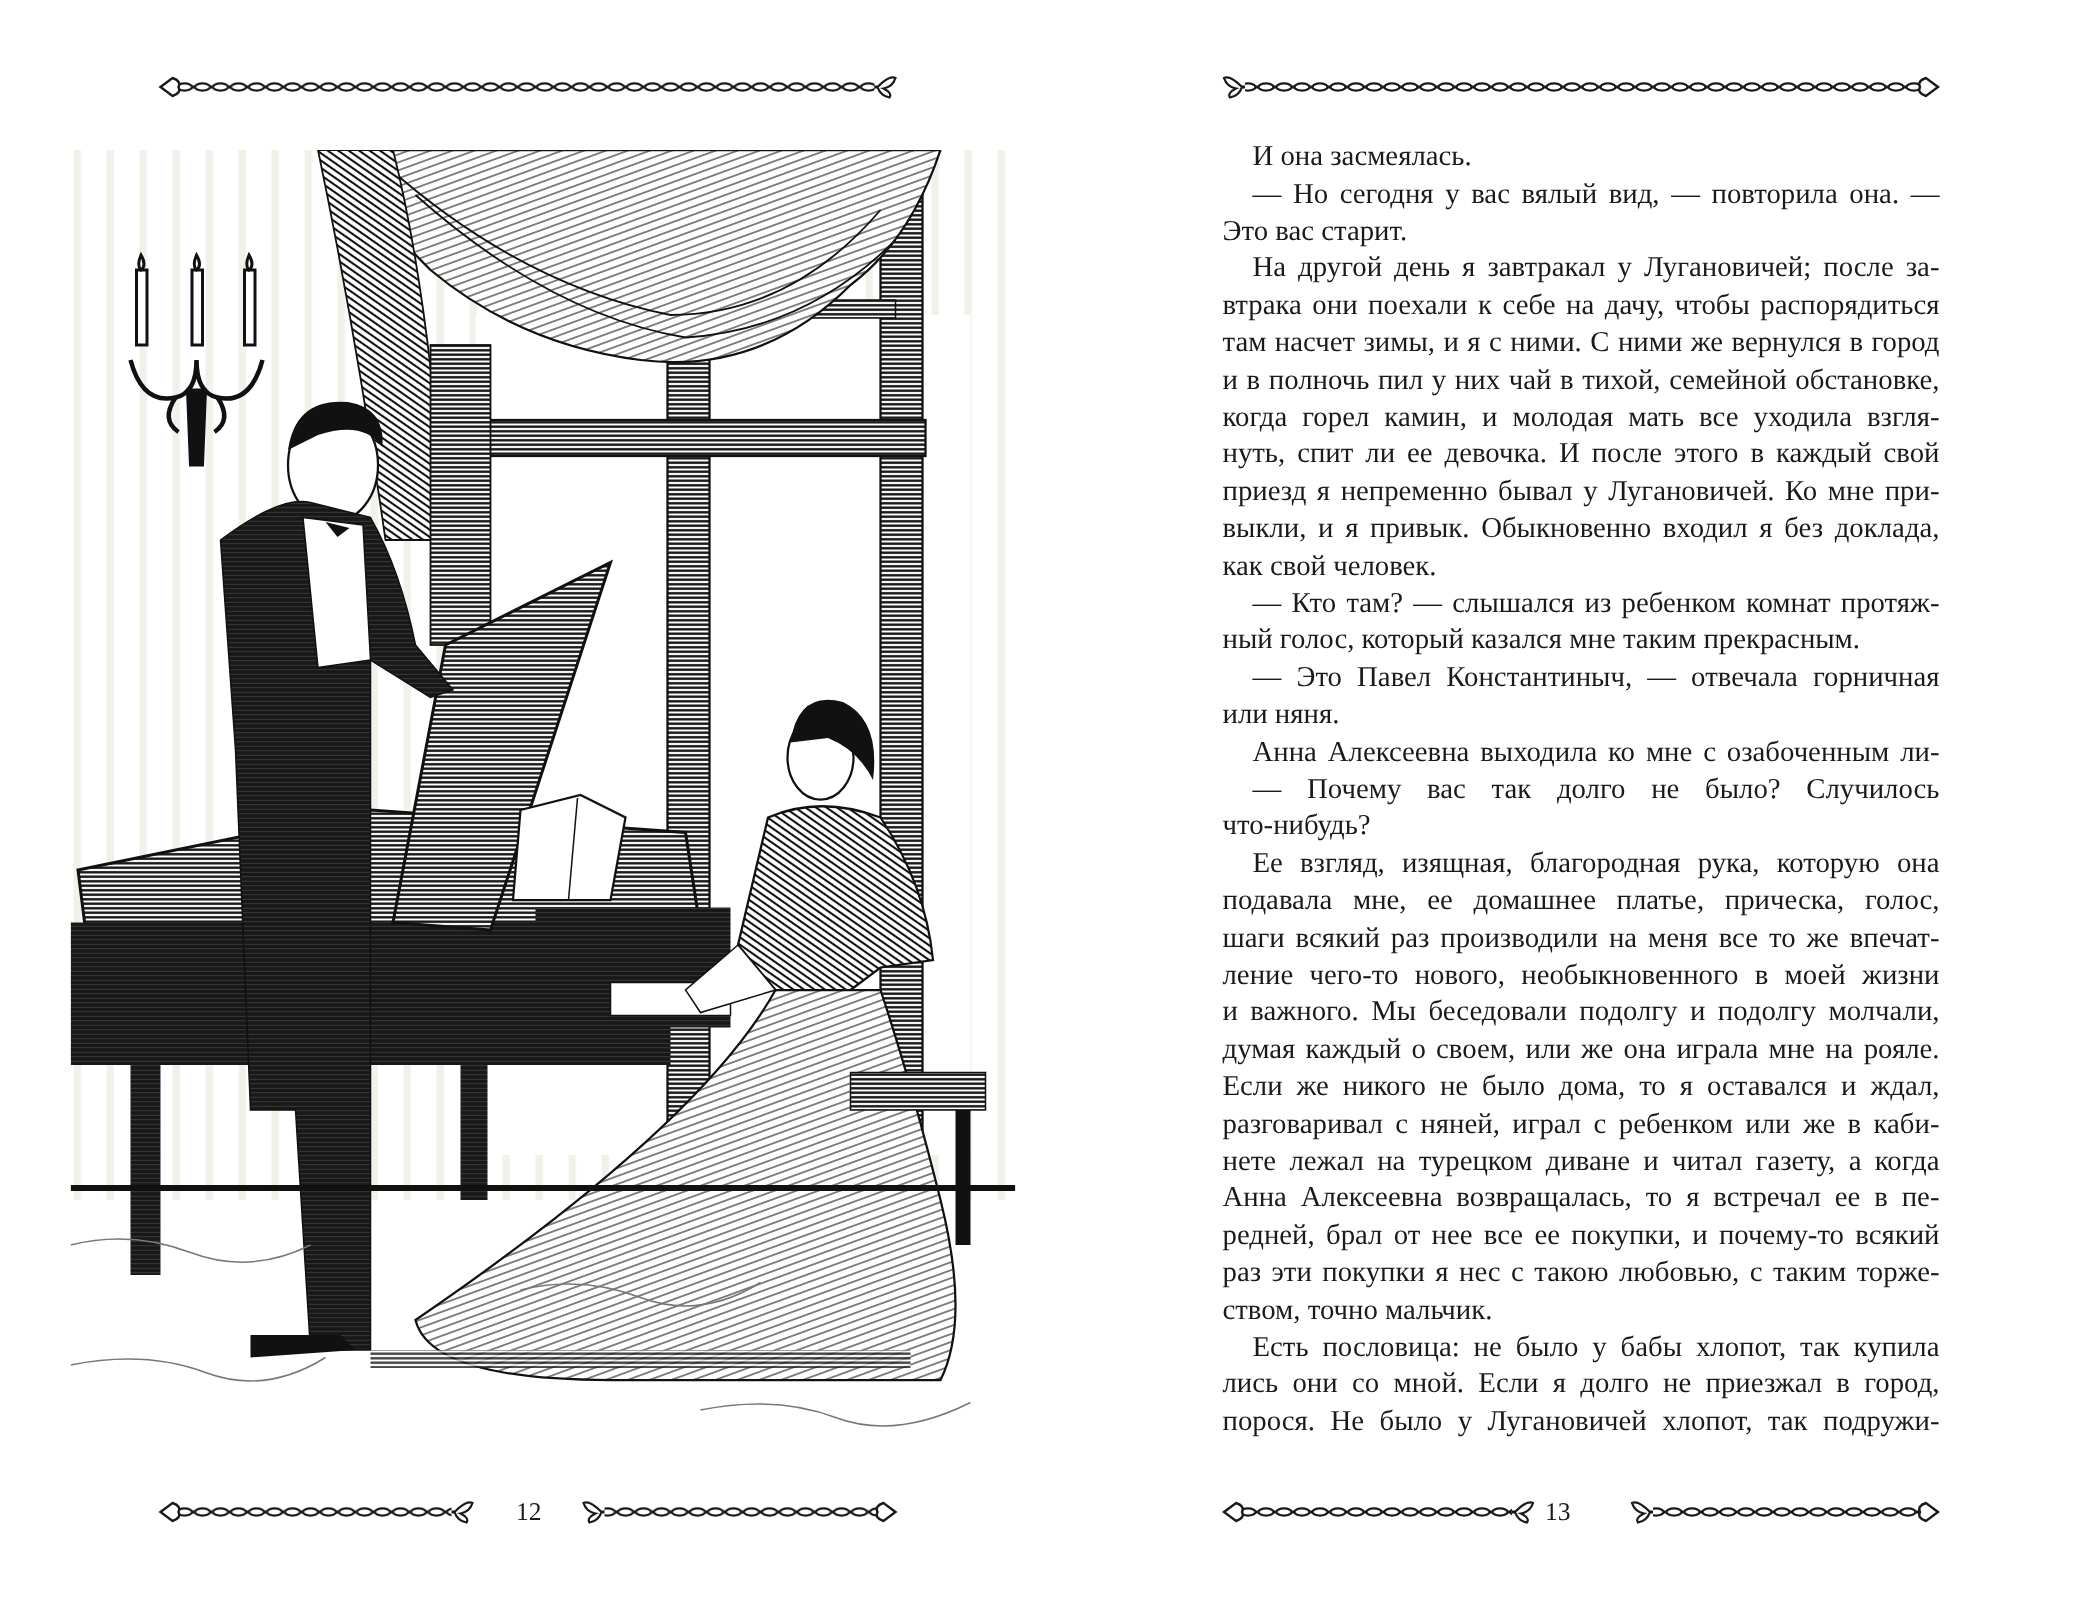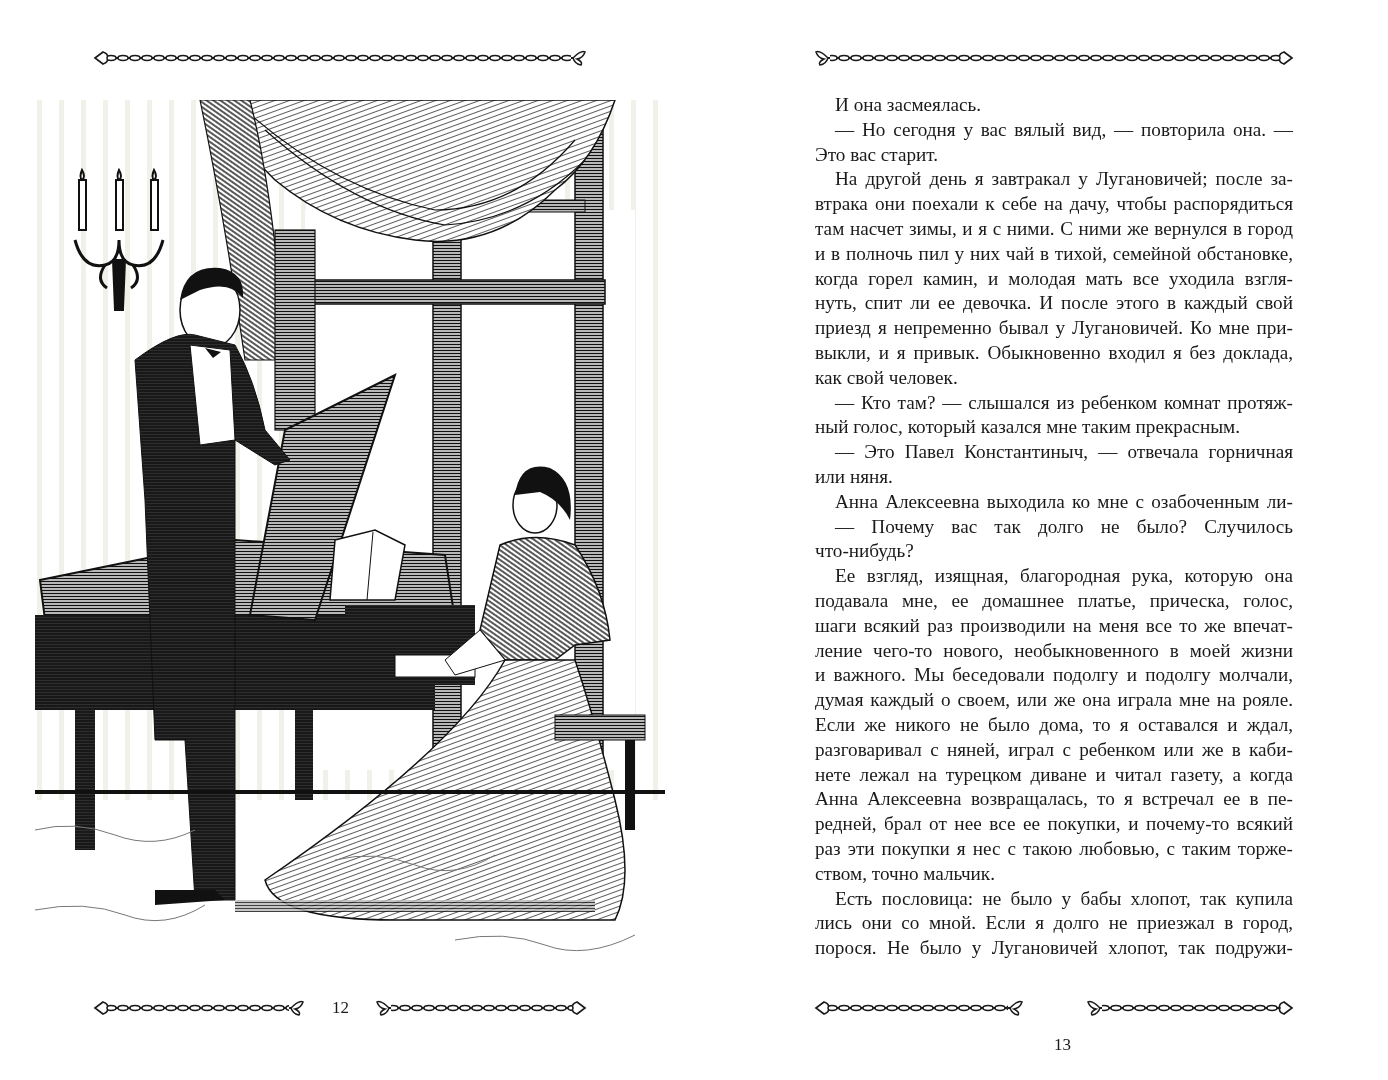--- a/index.html
+++ b/index.html
@@ -8,7 +8,7 @@
     font-family: "Liberation Serif", "DejaVu Serif", serif; color: #1a1a1a;
   }
   .page { position: absolute; top: 0; height: 908px; }
-  .page-left { left: 0; width: 694px; text-align: center; }
+  .page-left { left: 12px; width: 694px; text-align: center; }
   .page-right { left: 694px; width: 694px; }
 
   .chain { position: absolute; height: 16px; }

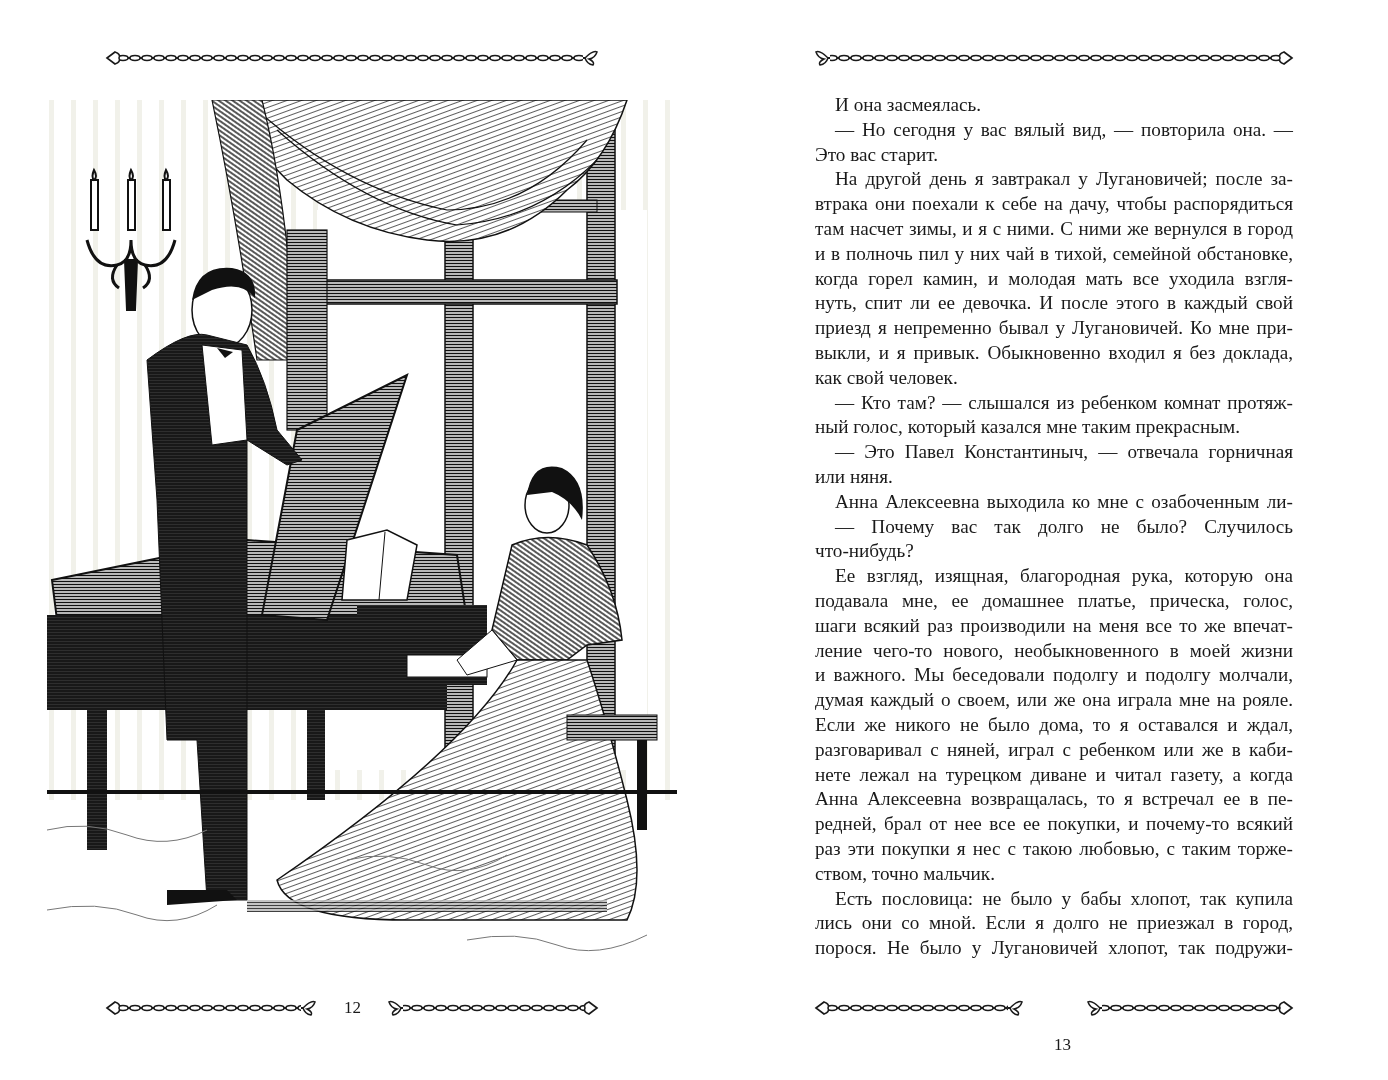--- a/index.html
+++ b/index.html
@@ -238,7 +238,7 @@
     </svg>
   </div>
 
-  <div class="folio" style="left:360px;margin-top:37px;">13</div>
+  <div class="folio" style="left:336px;">13</div>
 
   <div class="chain" style="left:392px; top:1000px; width:208px;">
     <svg viewBox="0 0 208 16" preserveAspectRatio="none">

